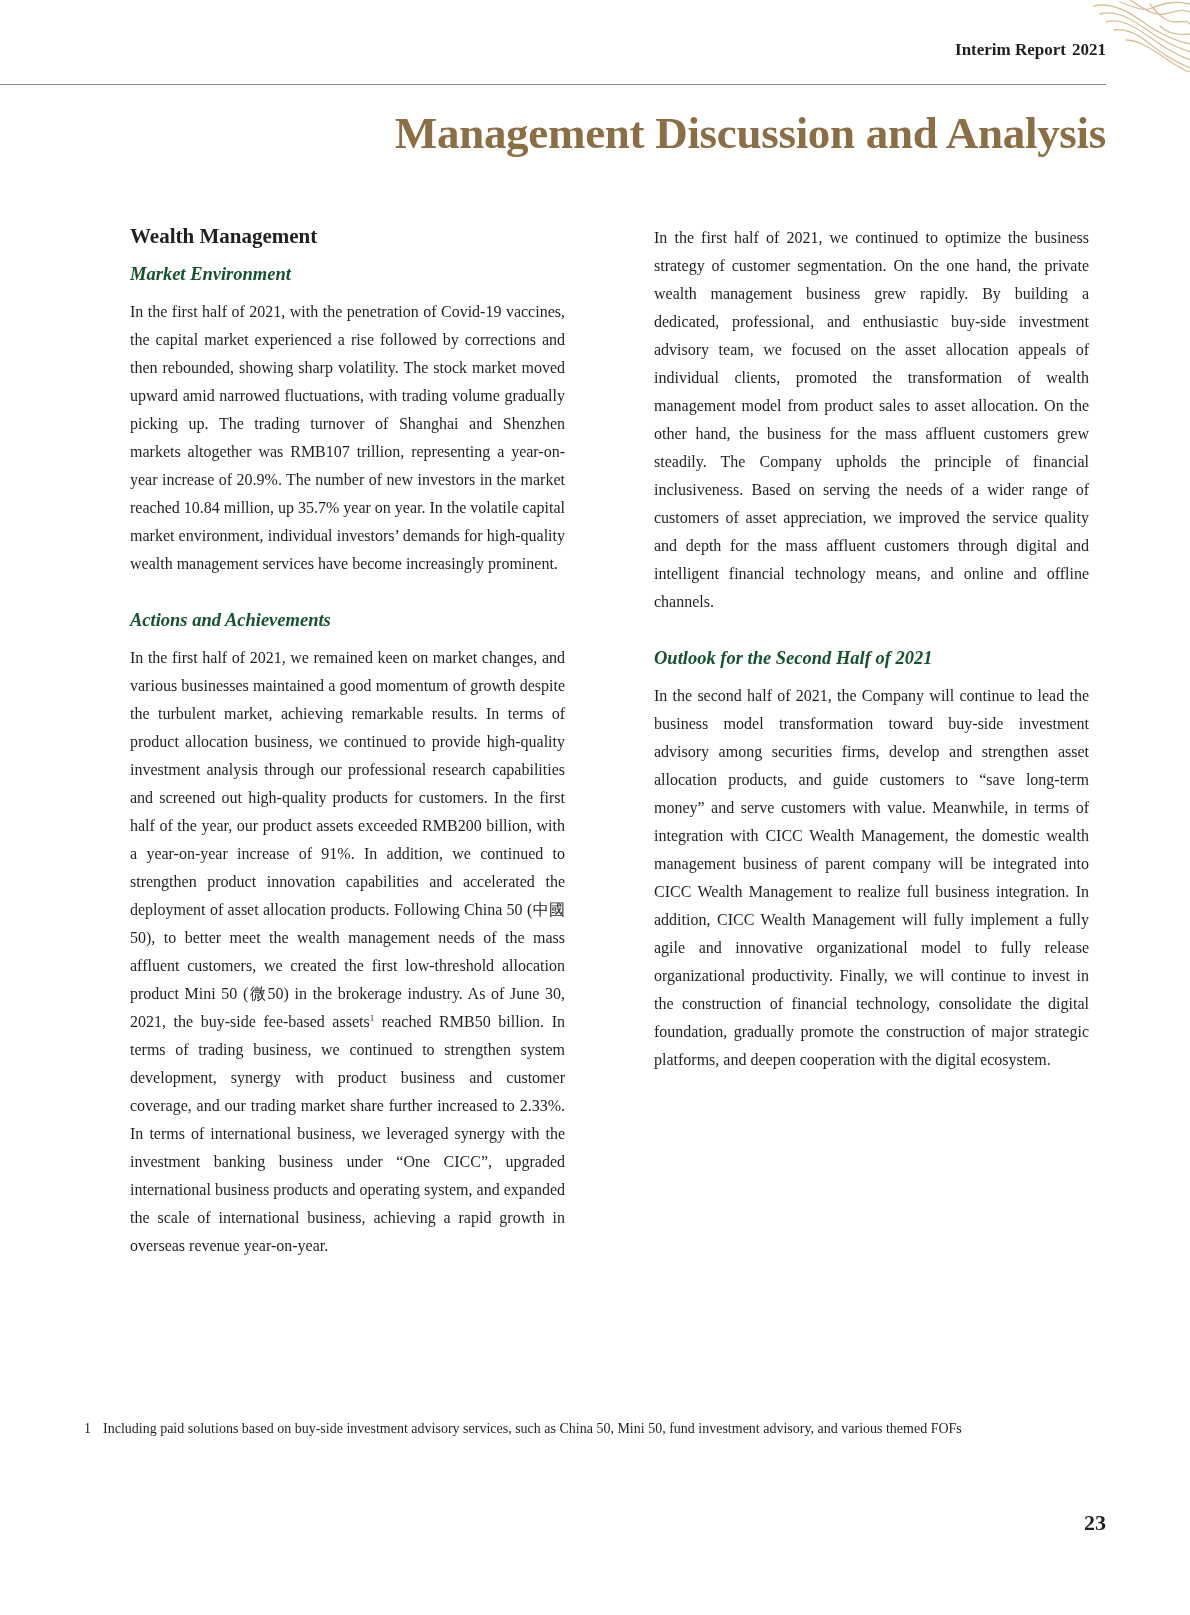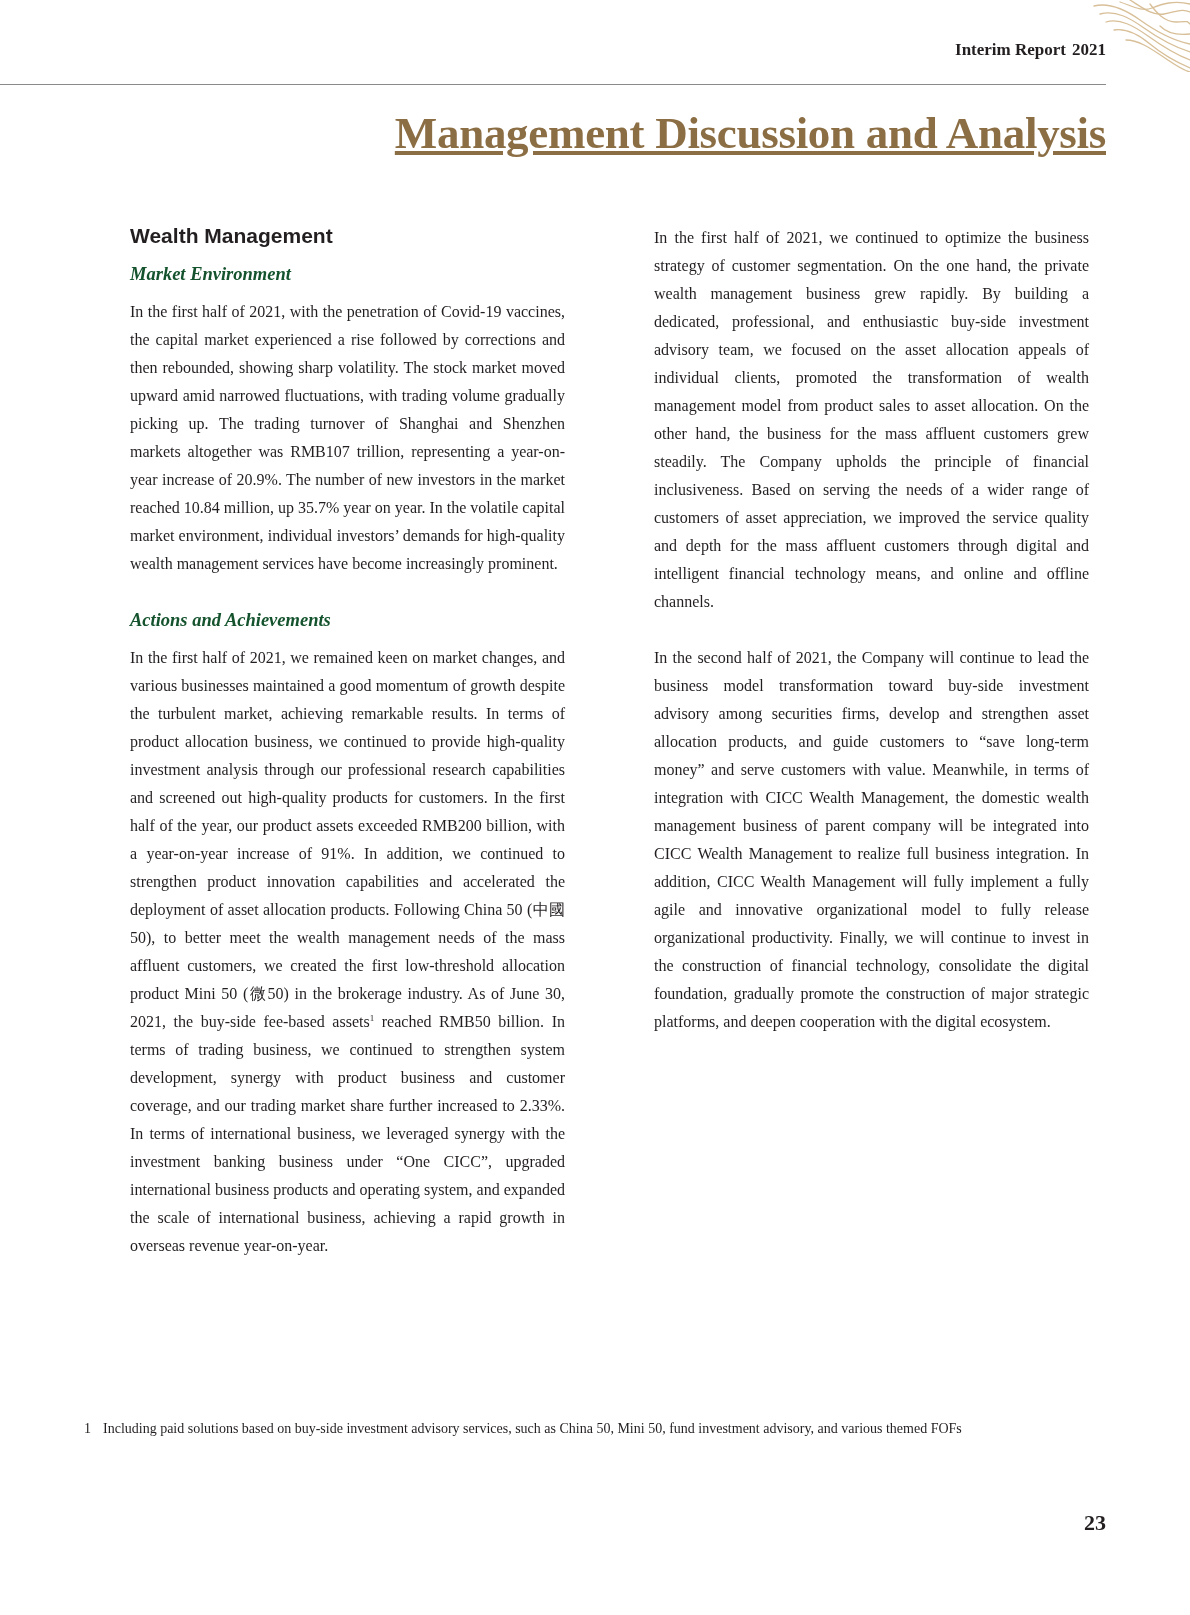--- a/index.html
+++ b/index.html
@@ -15,7 +15,7 @@
 
   .page-title { position: absolute; left: 0; top: 106px; width: 1106px; text-align: right;
                 font-family: "Liberation Serif", serif; font-weight: bold; font-size: 45px;
-                color: #8c6e45; letter-spacing: -0.3px; margin: 0; line-height: 1.2; text-decoration: underline; }
+                color: #8c6e45; letter-spacing: -0.3px; margin: 0; line-height: 1.2; }
 
   .col { position: absolute; top: 222px; width: 451px; }
   .col-left { left: 130px; }

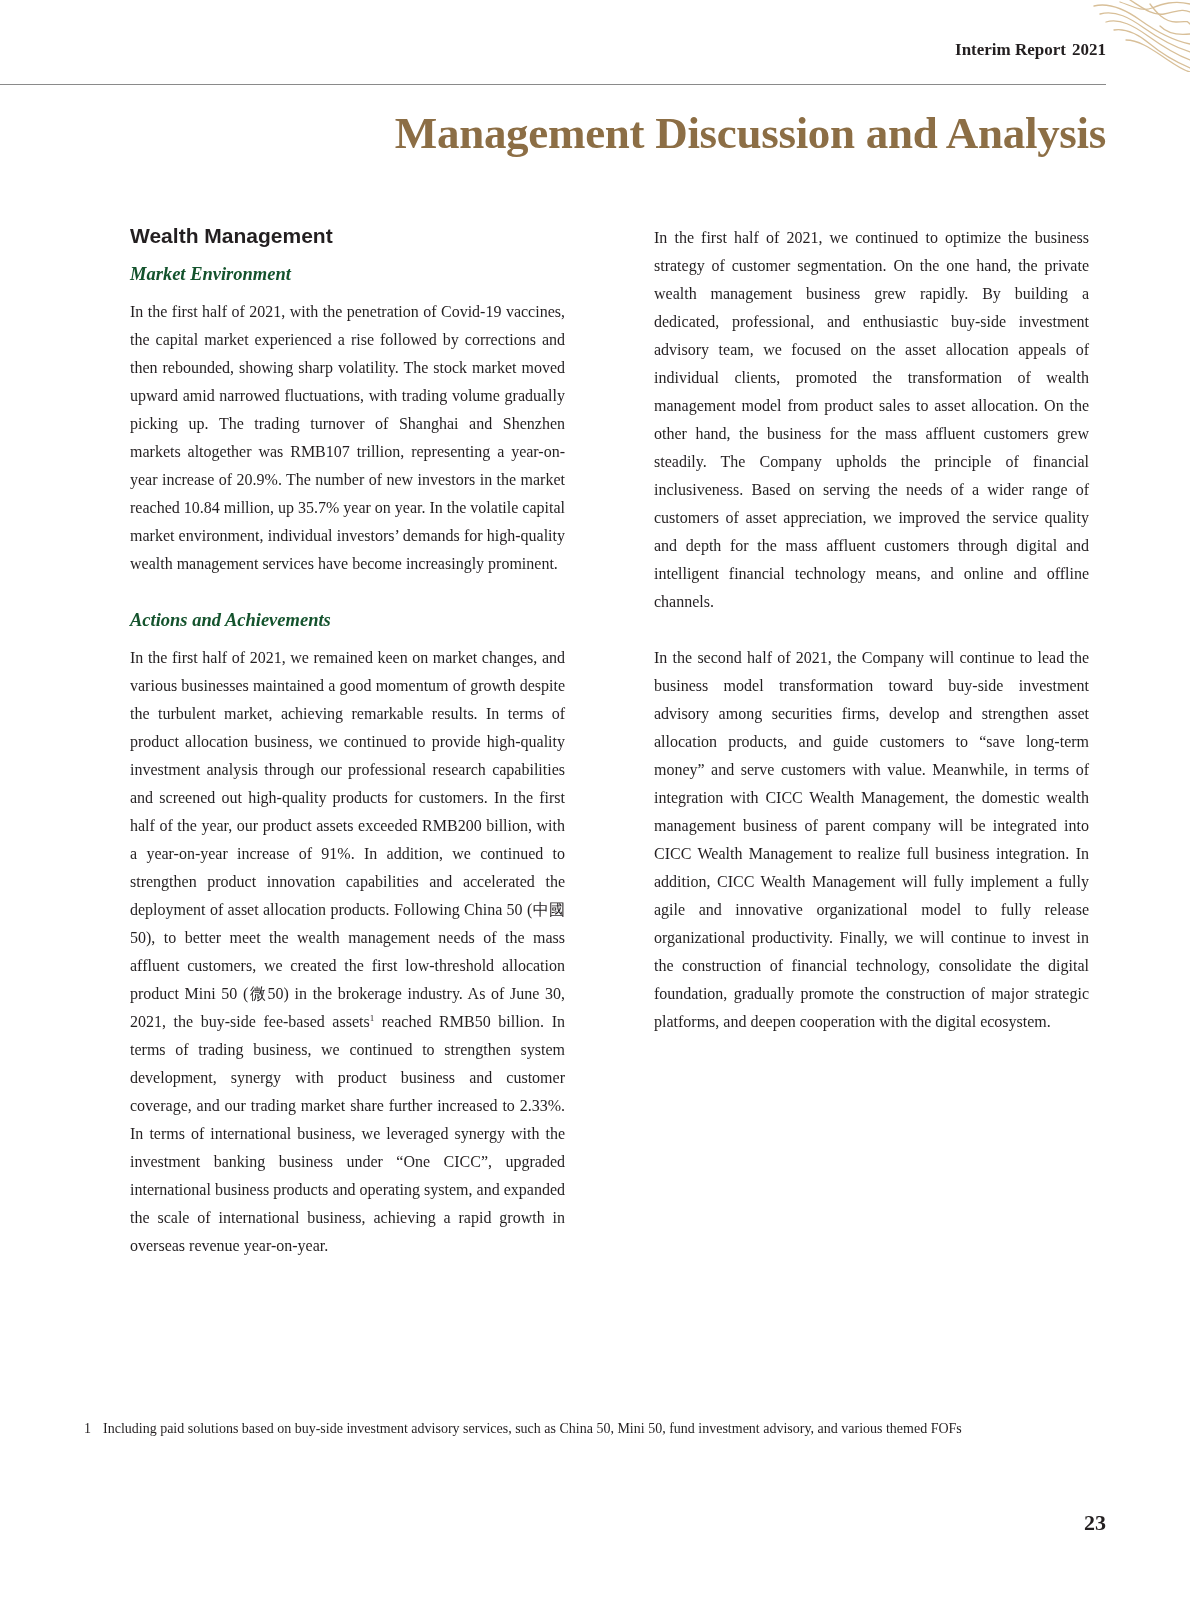--- a/index.html
+++ b/index.html
@@ -21,7 +21,7 @@
   .col-left { left: 130px; }
   .col-right { left: 654px; top: 224px; }
 
-  h2.section { font-family: Liberation Sans, sans-serif; font-weight: bold; font-size: 21px;
+  h2.section { font-family: Liberation Serif, serif; font-weight: bold; font-size: 21px;
                color: #231f20; margin: 0 0 10px 0; line-height: 28px; }
   h3.sub { font-family: "Liberation Serif", serif; font-weight: bold; font-style: italic;
            font-size: 18.5px; color: #14532d; margin: 0 0 10px 0; line-height: 28px; }

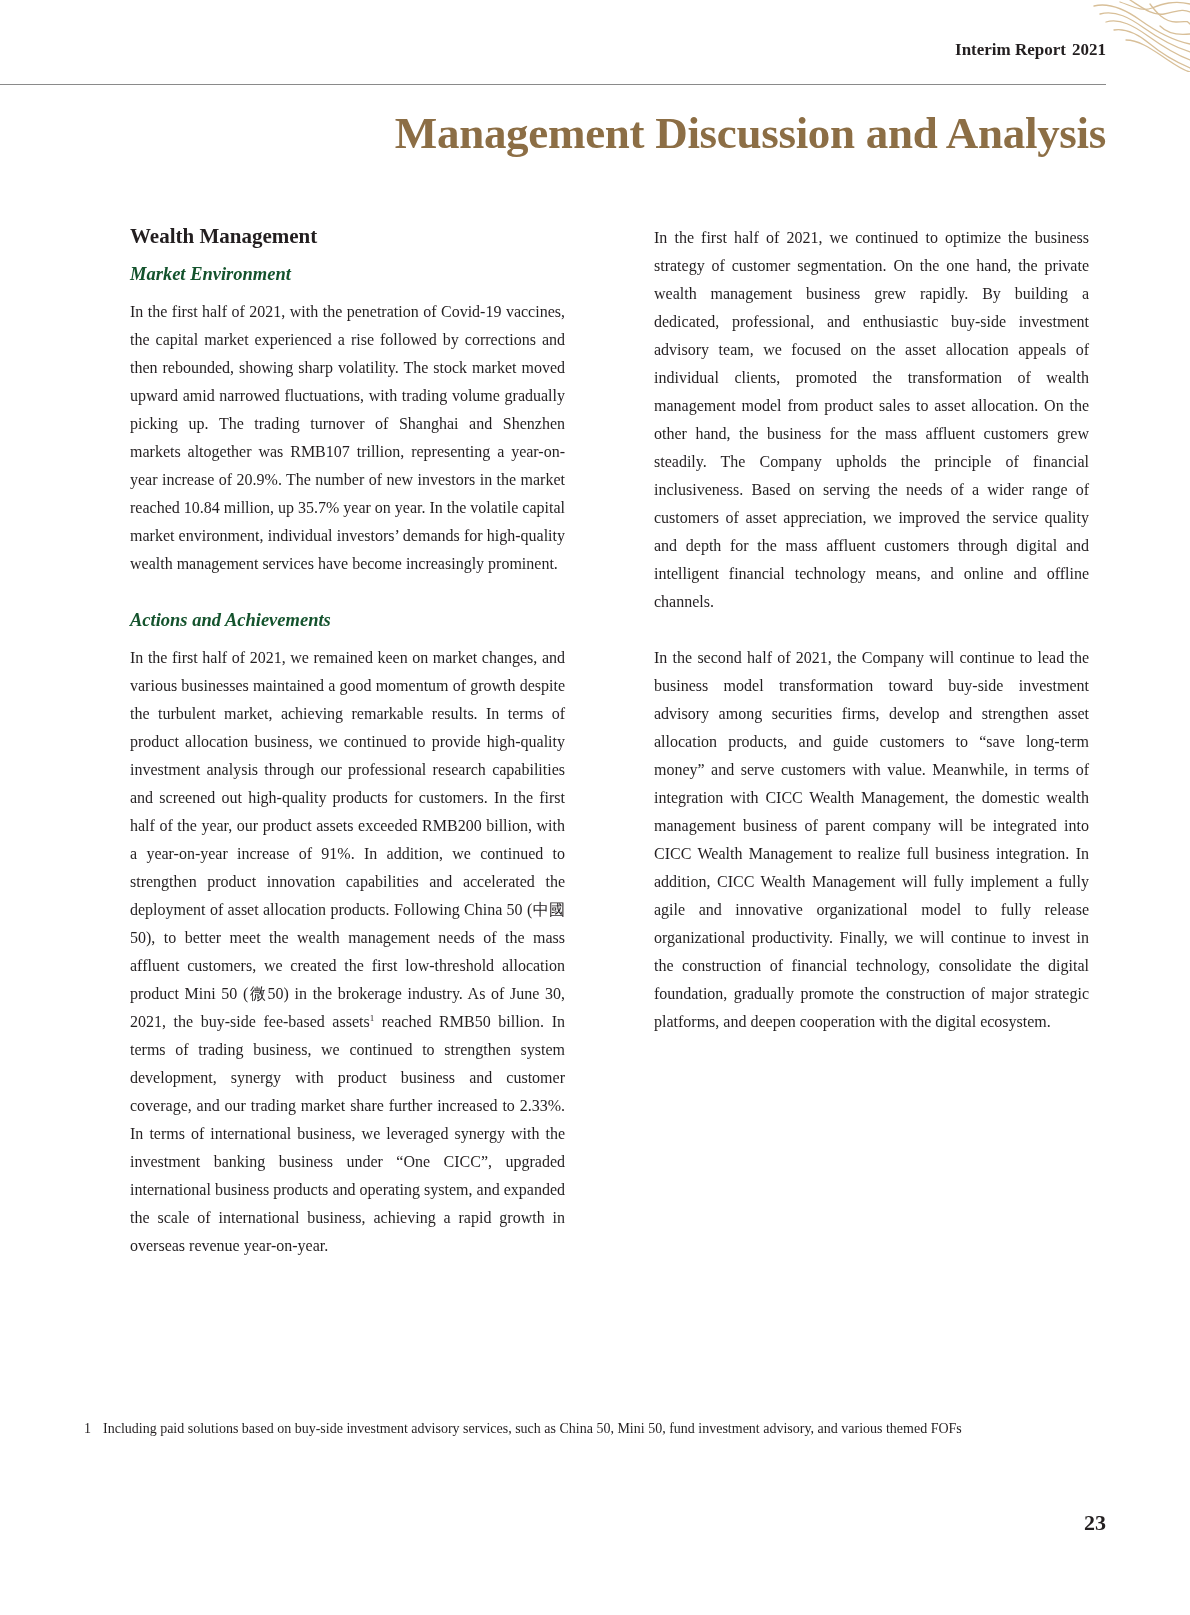--- a/index.html
+++ b/index.html
@@ -71,6 +71,7 @@
 <div class="col col-right">
   <p class="body">In the first half of 2021, we continued to optimize the business strategy of customer segmentation. On the one hand, the private wealth management business grew rapidly. By building a dedicated, professional, and enthusiastic buy-side investment advisory team, we focused on the asset allocation appeals of individual clients, promoted the transformation of wealth management model from product sales to asset allocation. On the other hand, the business for the mass affluent customers grew steadily. The Company upholds the principle of financial inclusiveness. Based on serving the needs of a wider range of customers of asset appreciation, we improved the service quality and depth for the mass affluent customers through digital and intelligent financial technology means, and online and offline channels.</p>
 
+  <h3 class="sub">Outlook for the Second Half of 2021</h3>
   <p class="body">In the second half of 2021, the Company will continue to lead the business model transformation toward buy-side investment advisory among securities firms, develop and strengthen asset allocation products, and guide customers to “save long-term money” and serve customers with value. Meanwhile, in terms of integration with CICC Wealth Management, the domestic wealth management business of parent company will be integrated into CICC Wealth Management to realize full business integration. In addition, CICC Wealth Management will fully implement a fully agile and innovative organizational model to fully release organizational productivity. Finally, we will continue to invest in the construction of financial technology, consolidate the digital foundation, gradually promote the construction of major strategic platforms, and deepen cooperation with the digital ecosystem.</p>
 </div>
 

